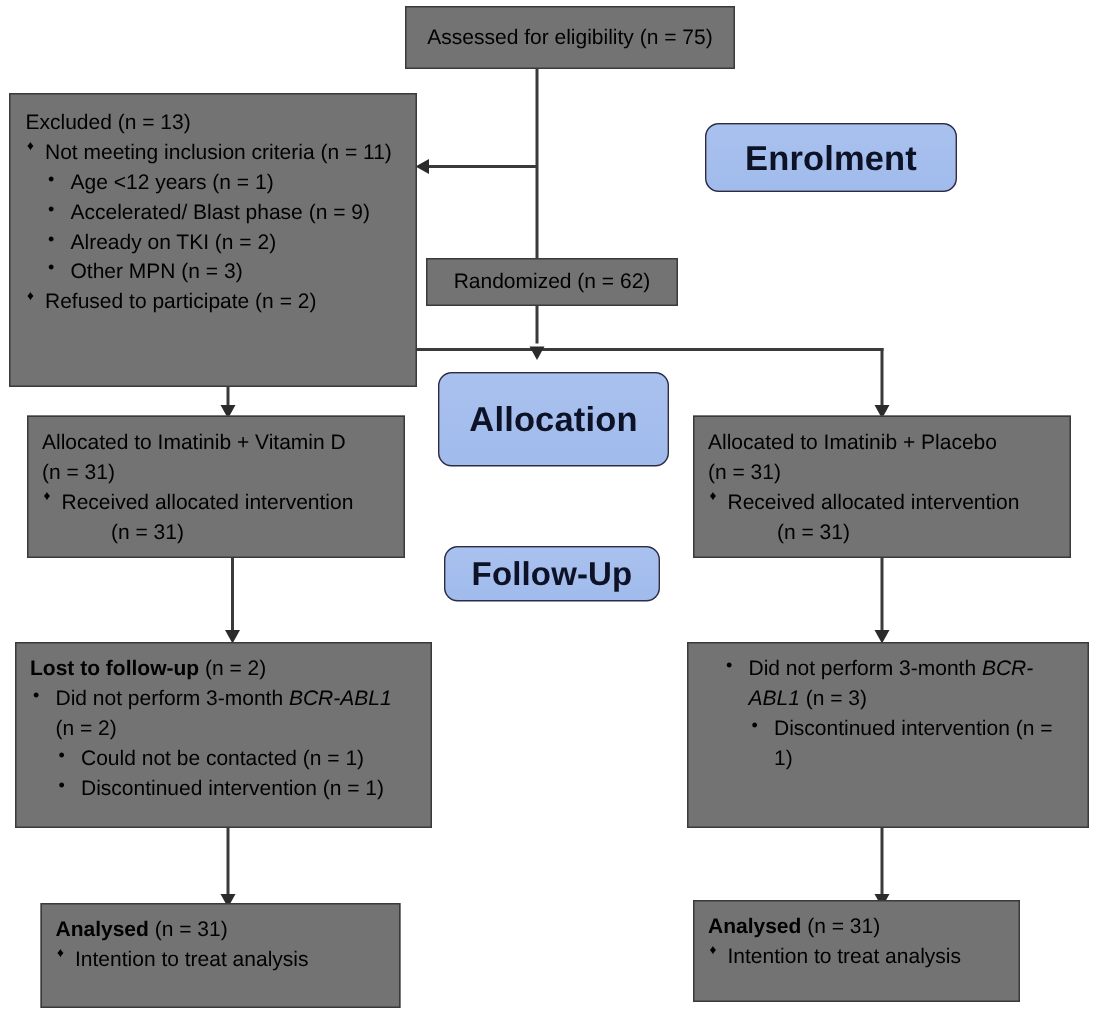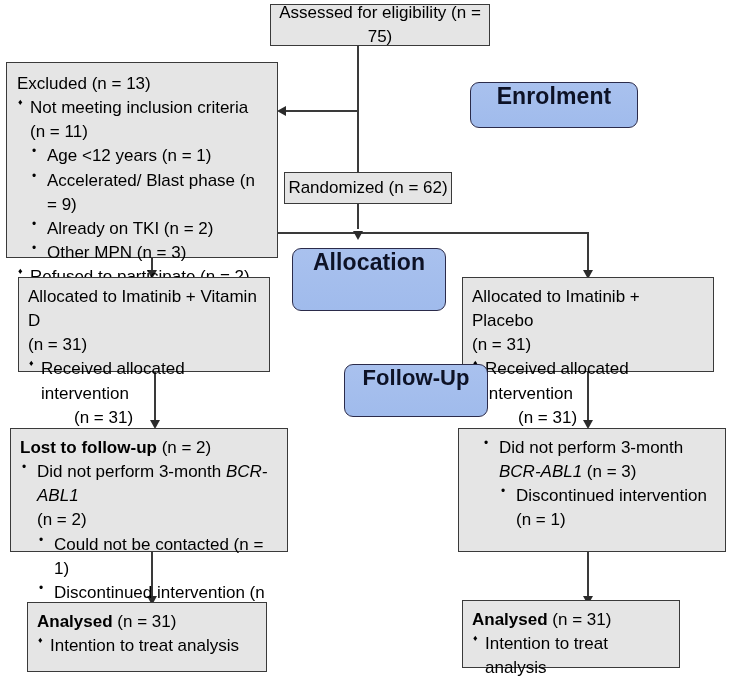--- a/index.html
+++ b/index.html
@@ -20,8 +20,8 @@
     position: absolute;
     box-sizing: border-box;
     border: 1.5px solid #3a3a3a;
-    background: #e5e5e5;
-    font-size: 17px;
+    background: #737373;
+    font-size: 14px;
     line-height: 1.42;
     padding: 7px 9px;
   }

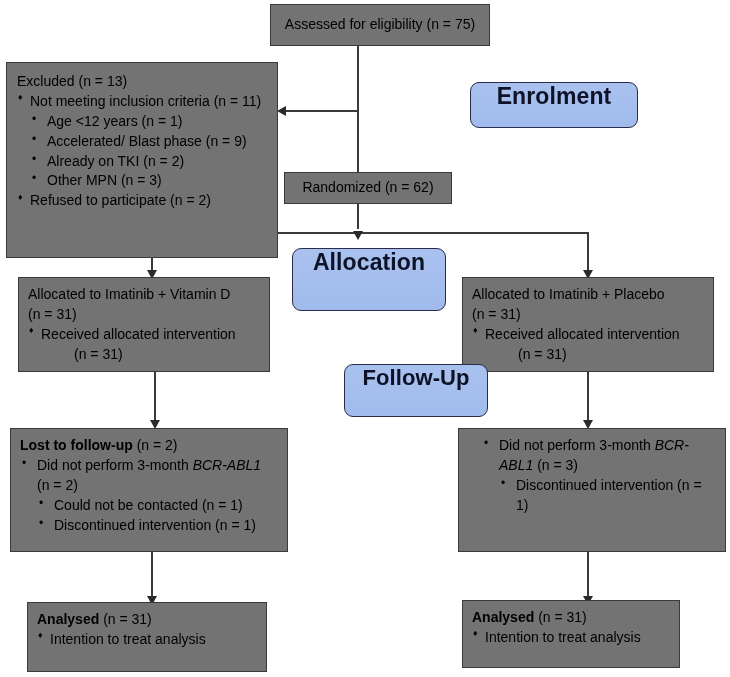--- a/index.html
+++ b/index.html
@@ -40,6 +40,7 @@
     background: #a8c0ee;
     background: linear-gradient(#a9c1ee, #a0bbec);
     display: flex;
+    align-items: center;
     justify-content: center;
     font-weight: bold;
     color: #0d1226;

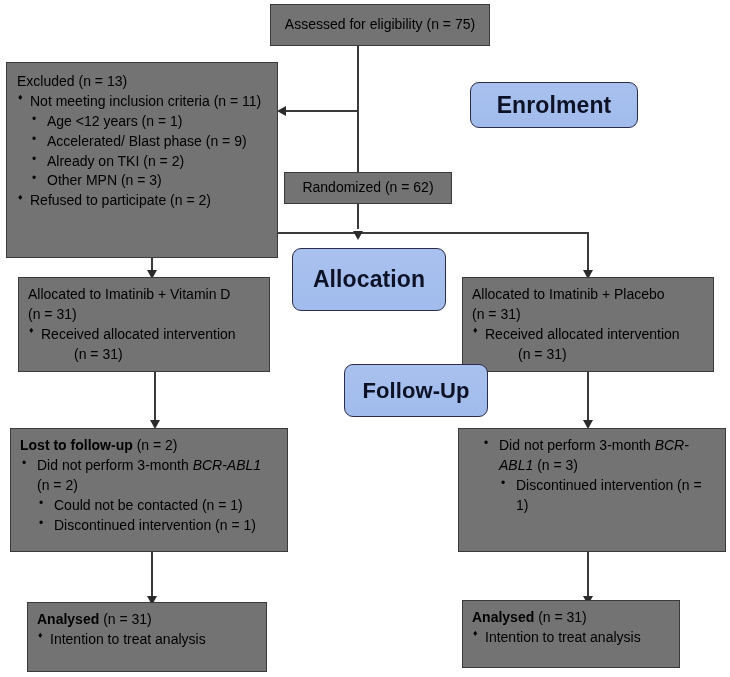--- a/index.html
+++ b/index.html
@@ -193,7 +193,7 @@
     </ul>
   </div>
 
-  <div class="stage" style="left:296px; top:364px; width:144px; height:53px; font-size:22px;margin-left:48px;">
+  <div class="stage" style="left:296px; top:364px; width:144px; height:37px; font-size:22px;">
     <span>Follow-Up</span>
   </div>
 

